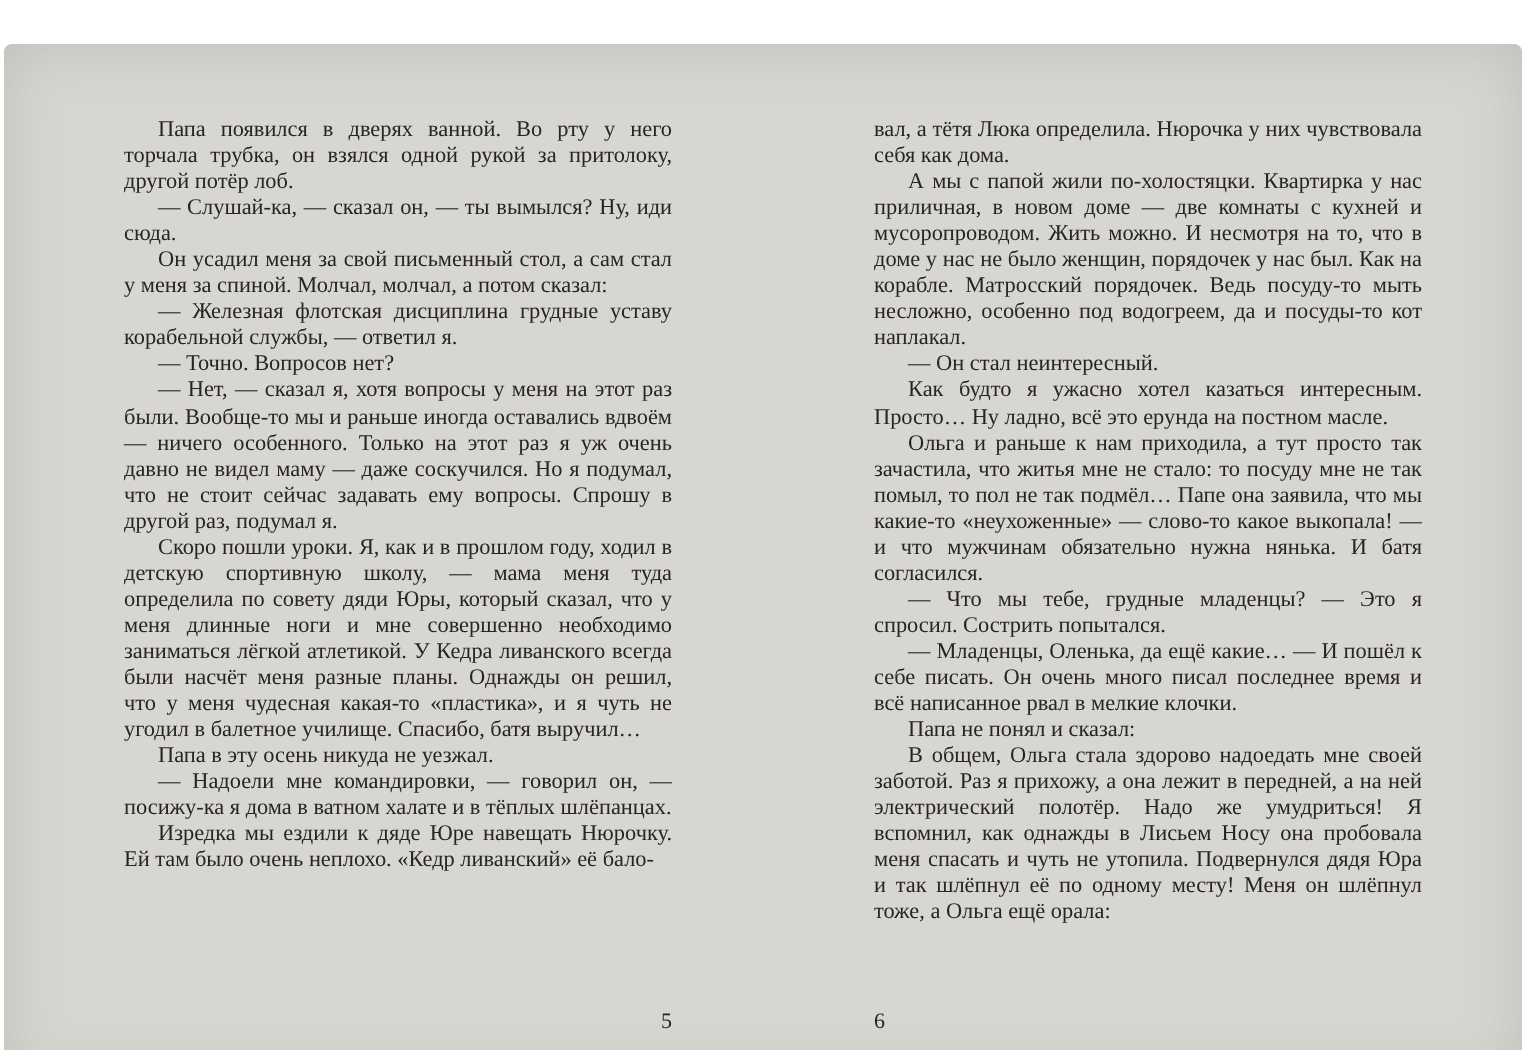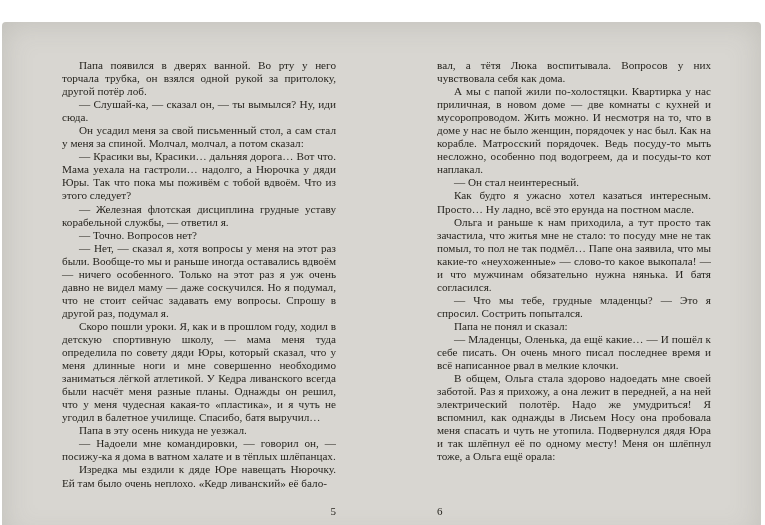--- a/index.html
+++ b/index.html
@@ -73,7 +73,7 @@
     </div>
 
   <div class="text-column right" lang="ru">
-      <p class="para">вал, а тётя Люка воспитывала. Вопросов у них чувствовала себя как дома.</p>
+      <p class="para">вал, а тётя Люка определила. Нюрочка у них чувствовала себя как дома.</p>
       <p class="para indent">А мы с папой жили по-холостяцки. Квартирка у нас приличная, в новом доме — две комнаты с кухней и мусоропроводом. Жить можно. И несмотря на то, что в доме у нас не было женщин, порядочек у нас был. Как на корабле. Матросский порядочек. Ведь посуду-то мыть несложно, особенно под водогреем, да и посуды-то кот наплакал.</p>
       <p class="para indent">— Он стал неинтересный.</p>
       <p class="para indent">Как будто я ужасно хотел казаться интересным. Просто… Ну ладно, всё это ерунда на постном масле.</p>

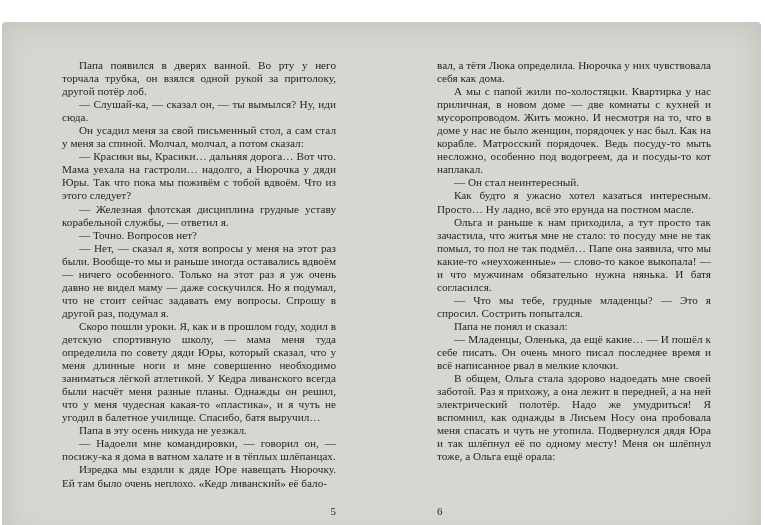--- a/index.html
+++ b/index.html
@@ -62,7 +62,6 @@
       <p class="para indent">Папа появился в дверях ванной. Во рту у него торчала трубка, он взялся одной рукой за притолоку, другой потёр лоб.</p>
       <p class="para indent">— Слушай-ка, — сказал он, — ты вымылся? Ну, иди сюда.</p>
       <p class="para indent">Он усадил меня за свой письменный стол, а сам стал у меня за спиной. Молчал, молчал, а потом сказал:</p>
-      <p class="para indent">— Красики вы, Красики… дальняя дорога… Вот что. Мама уехала на гастроли… надолго, а Нюрочка у дяди Юры. Так что пока мы поживём с тобой вдвоём. Что из этого следует?</p>
       <p class="para indent">— Железная флотская дисциплина грудные уставу корабельной службы, — ответил я.</p>
       <p class="para indent">— Точно. Вопросов нет?</p>
       <p class="para indent">— Нет, — сказал я, хотя вопросы у меня на этот раз были. Вообще-то мы и раньше иногда оставались вдвоём — ничего особенного. Только на этот раз я уж очень давно не видел маму — даже соскучился. Но я подумал, что не стоит сейчас задавать ему вопросы. Спрошу в другой раз, подумал я.</p>

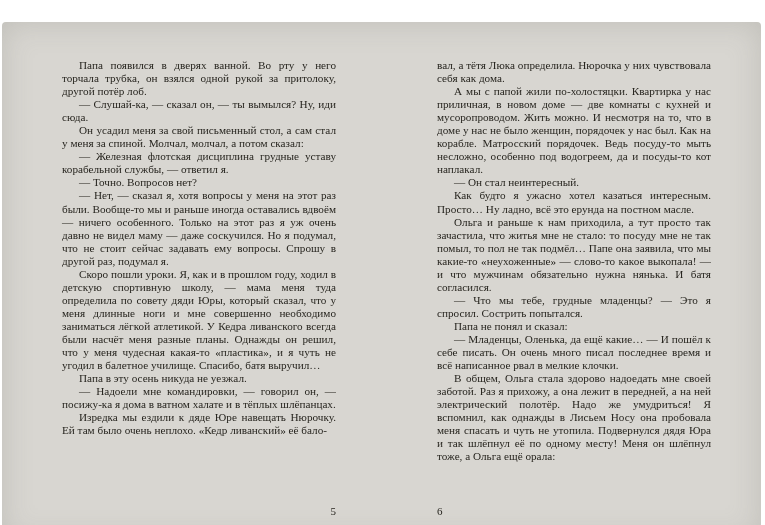--- a/index.html
+++ b/index.html
@@ -78,8 +78,8 @@
       <p class="para indent">Как будто я ужасно хотел казаться интересным. Просто… Ну ладно, всё это ерунда на постном масле.</p>
       <p class="para indent">Ольга и раньше к нам приходила, а тут просто так зачастила, что житья мне не стало: то посуду мне не так помыл, то пол не так подмёл… Папе она заявила, что мы какие-то «неухоженные» — слово-то какое выкопала! — и что мужчинам обязательно нужна нянька. И батя согласился.</p>
       <p class="para indent">— Что мы тебе, грудные младенцы? — Это я спросил. Сострить попытался.</p>
+      <p class="para indent">— Младенцы, Оленька, да ещё какие… — И пошёл к себе писать. Он очень много писал последнее время и всё написанное рвал в мелкие клочки.</p>
       <p class="para indent">Папа не понял и сказал:</p>
-      <p class="para indent">— Младенцы, Оленька, да ещё какие… — И пошёл к себе писать. Он очень много писал последнее время и всё написанное рвал в мелкие клочки.</p>
       <p class="para indent">В общем, Ольга стала здорово надоедать мне своей заботой. Раз я прихожу, а она лежит в передней, а на ней электрический полотёр. Надо же умудриться! Я вспомнил, как однажды в Лисьем Носу она пробовала меня спасать и чуть не утопила. Подвернулся дядя Юра и так шлёпнул её по одному месту! Меня он шлёпнул тоже, а Ольга ещё орала:</p>
     </div>
 

